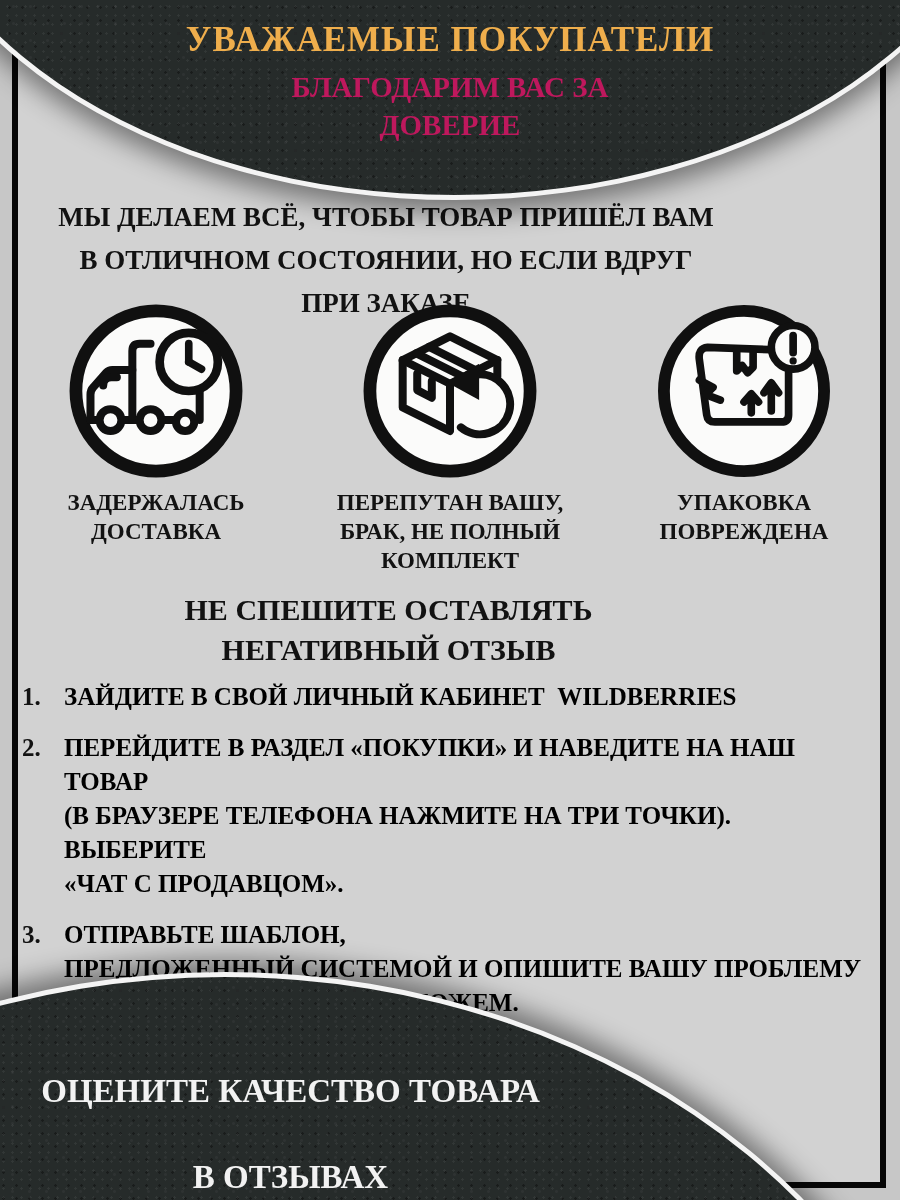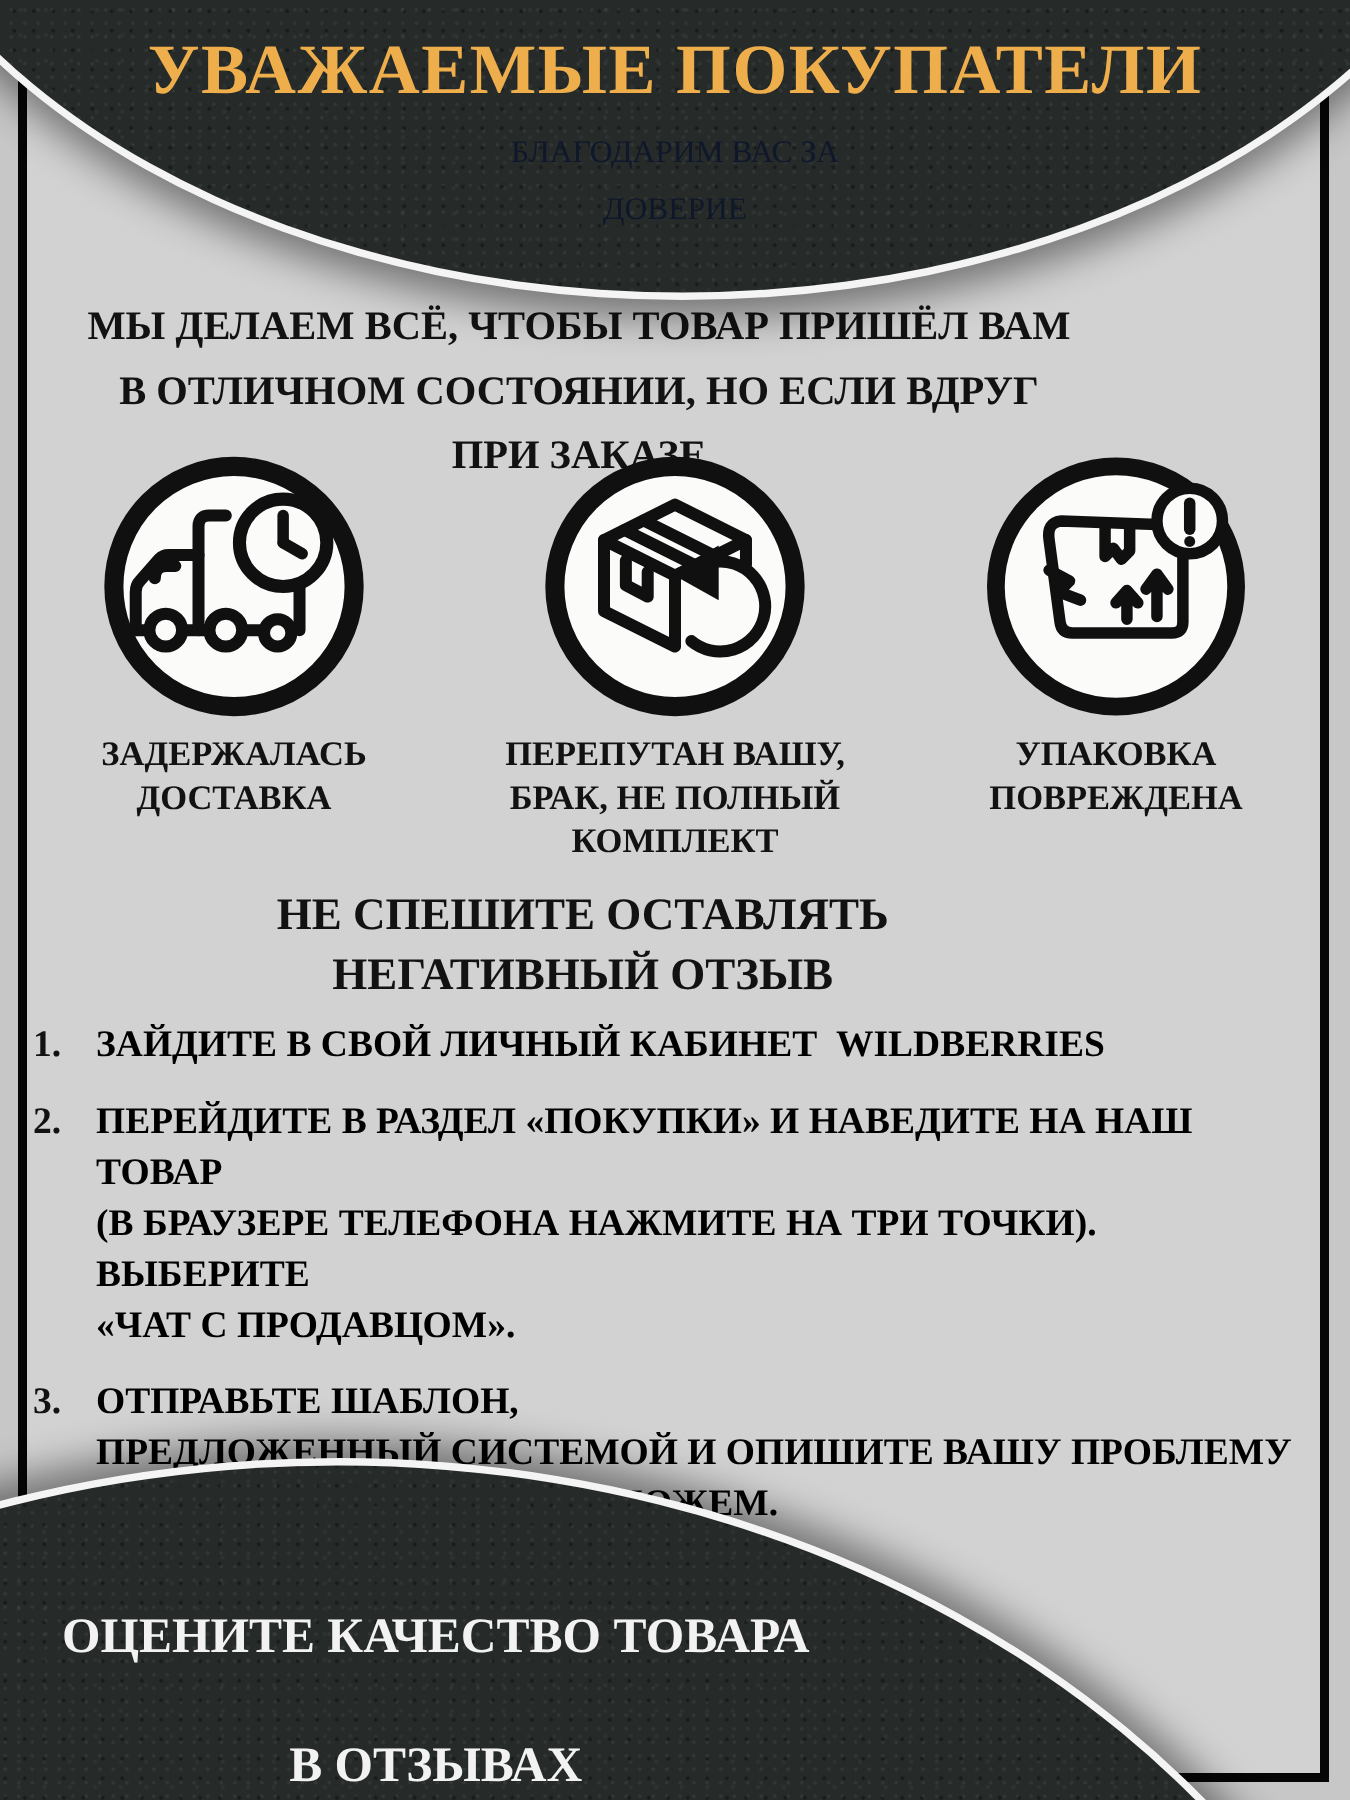--- a/index.html
+++ b/index.html
@@ -43,7 +43,7 @@
     position:absolute;left:0;top:20px;width:900px;text-align:center;z-index:4;
   }
   .header-title{
-    font-size:47px;font-weight:bold;color:#EFAE4C;letter-spacing:1px;
+    font-size:35px;font-weight:bold;color:#EFAE4C;letter-spacing:1px;
   }
   .header-sub{
     font-size:21px;font-weight:normal;color:#0f172a;line-height:38px;margin-top:8px;

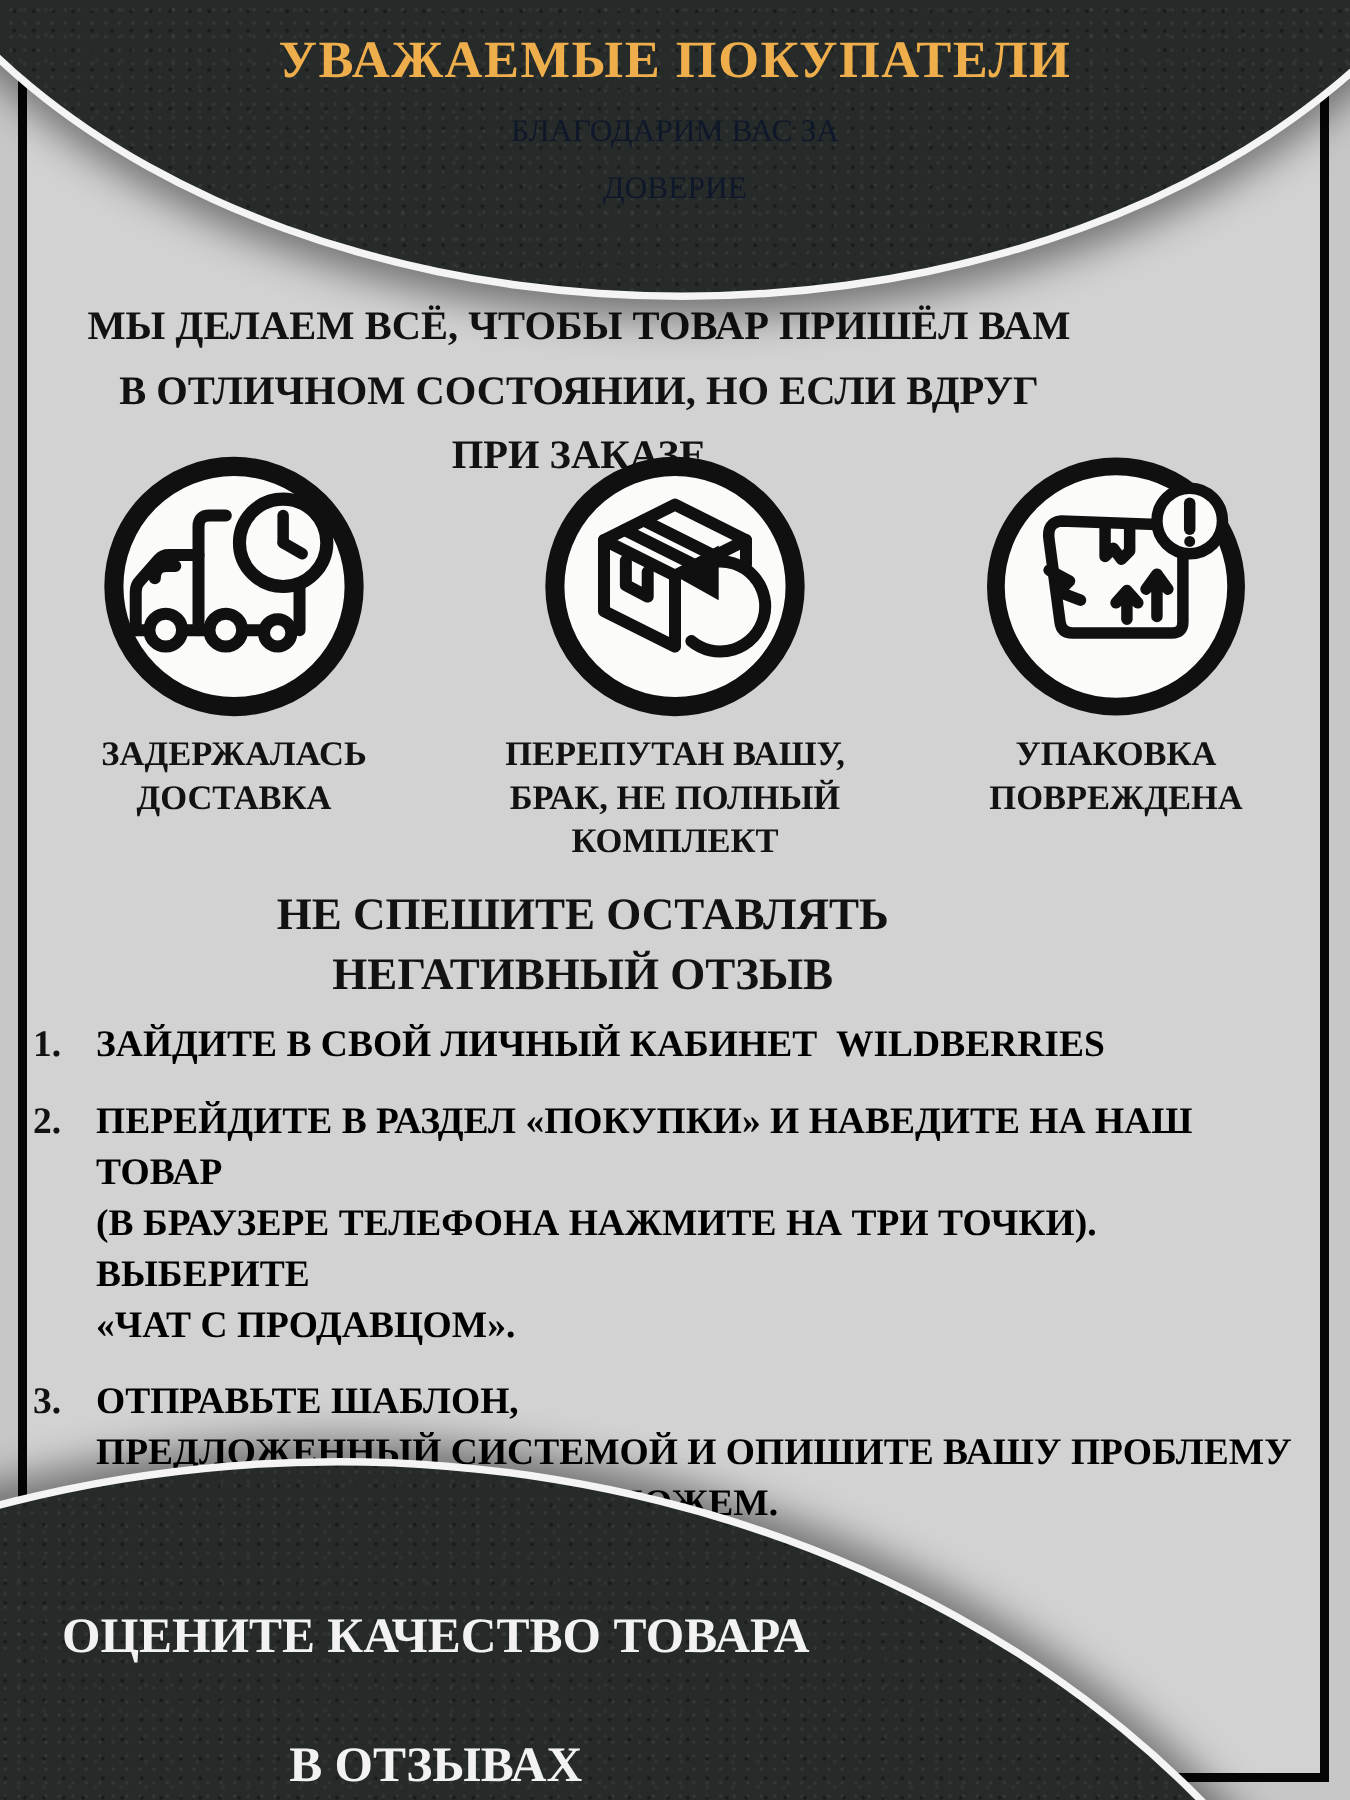--- a/index.html
+++ b/index.html
@@ -46,7 +46,7 @@
     font-size:35px;font-weight:bold;color:#EFAE4C;letter-spacing:1px;
   }
   .header-sub{
-    font-size:21px;font-weight:normal;color:#0f172a;line-height:38px;margin-top:8px;
+    font-size:29px;font-weight:bold;color:#be185d;line-height:38px;margin-top:8px;
   }
   .intro{
     position:absolute;left:0;top:196px;width:772px;text-align:center;z-index:2;

